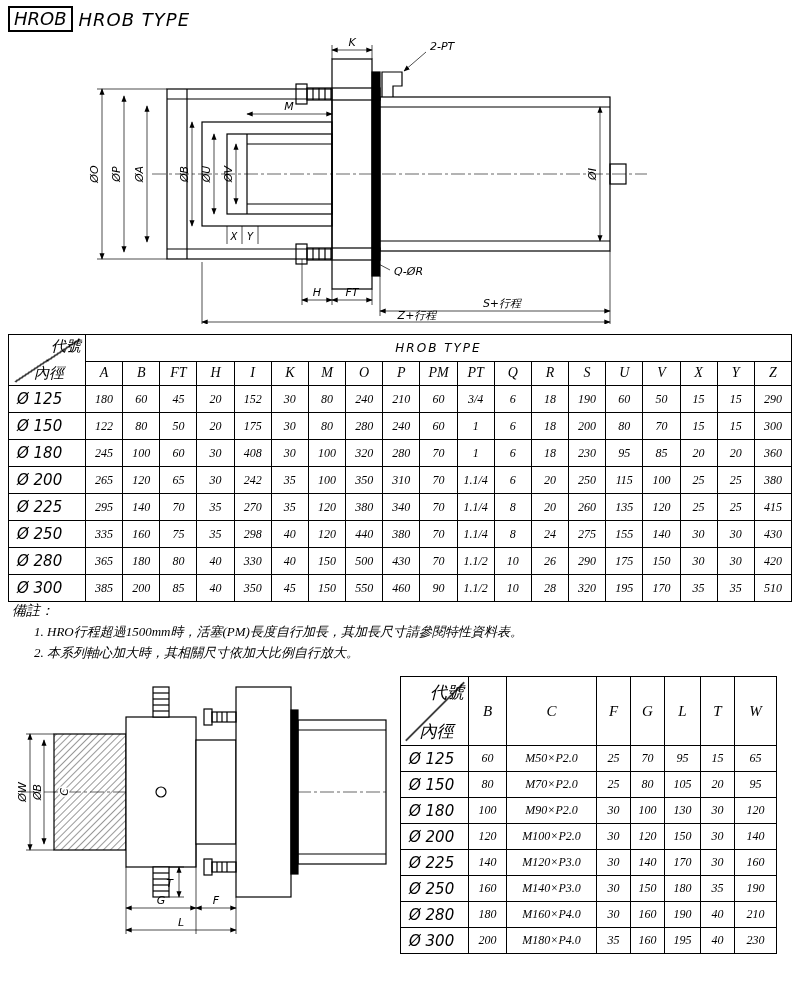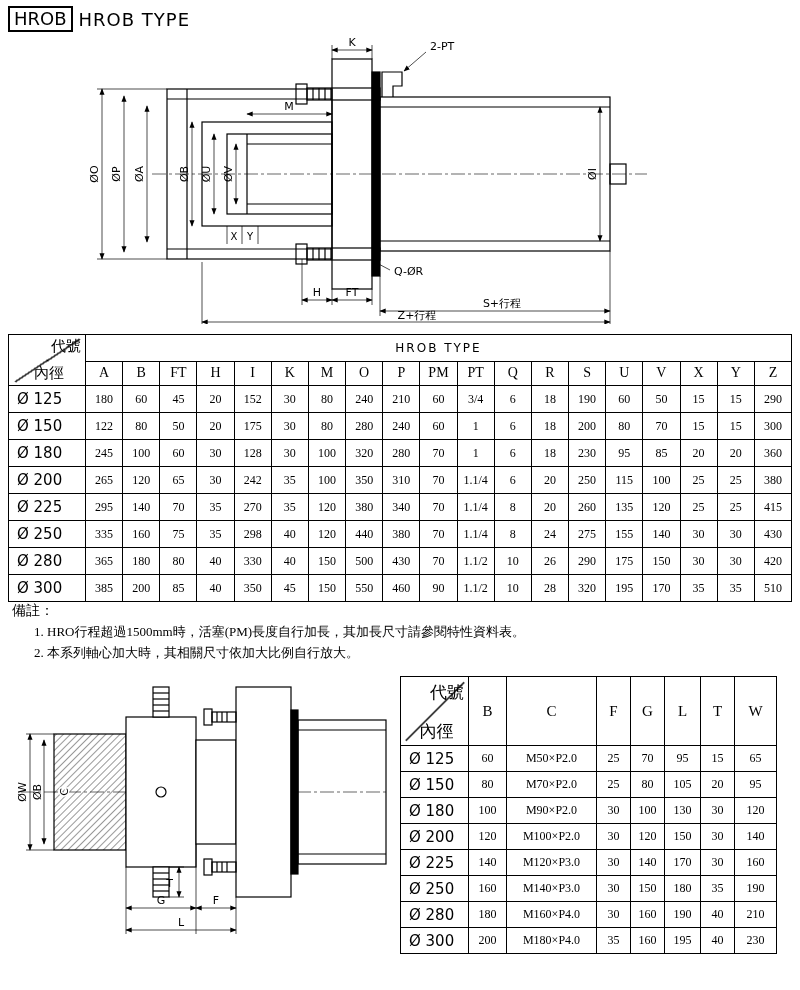--- a/index.html
+++ b/index.html
@@ -8,7 +8,7 @@
     width:800px; background:#fff; color:#000;
     font-family:"Liberation Serif", serif;
   }
-  .page { width:800px; height:990px; position:relative; overflow:hidden; background:#fff; }
+  .page { width:800px; height:990px; position:relative; overflow:hidden; background:#fff;font-style:italic; }
 
   
   .header { display:flex; align-items:center; margin:6px 0 0 8px;

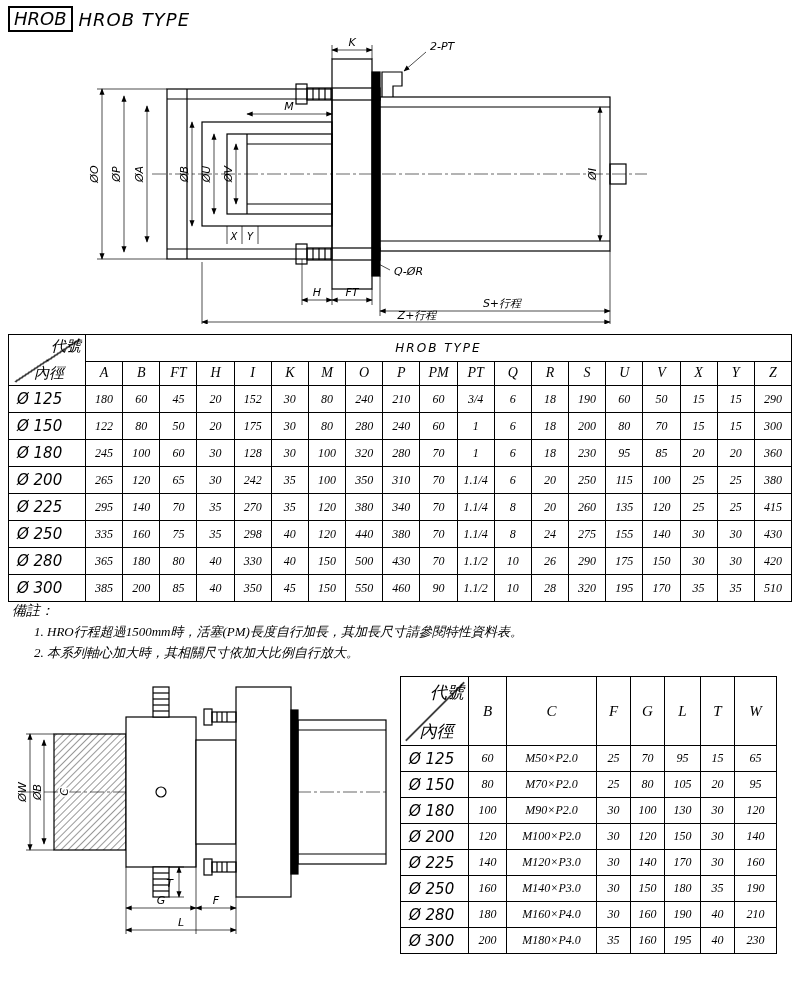--- a/index.html
+++ b/index.html
@@ -277,7 +277,7 @@
           <td>100</td>
           <td>60</td>
           <td>30</td>
-          <td>128</td>
+          <td>408</td>
           <td>30</td>
           <td>100</td>
           <td>320</td>

